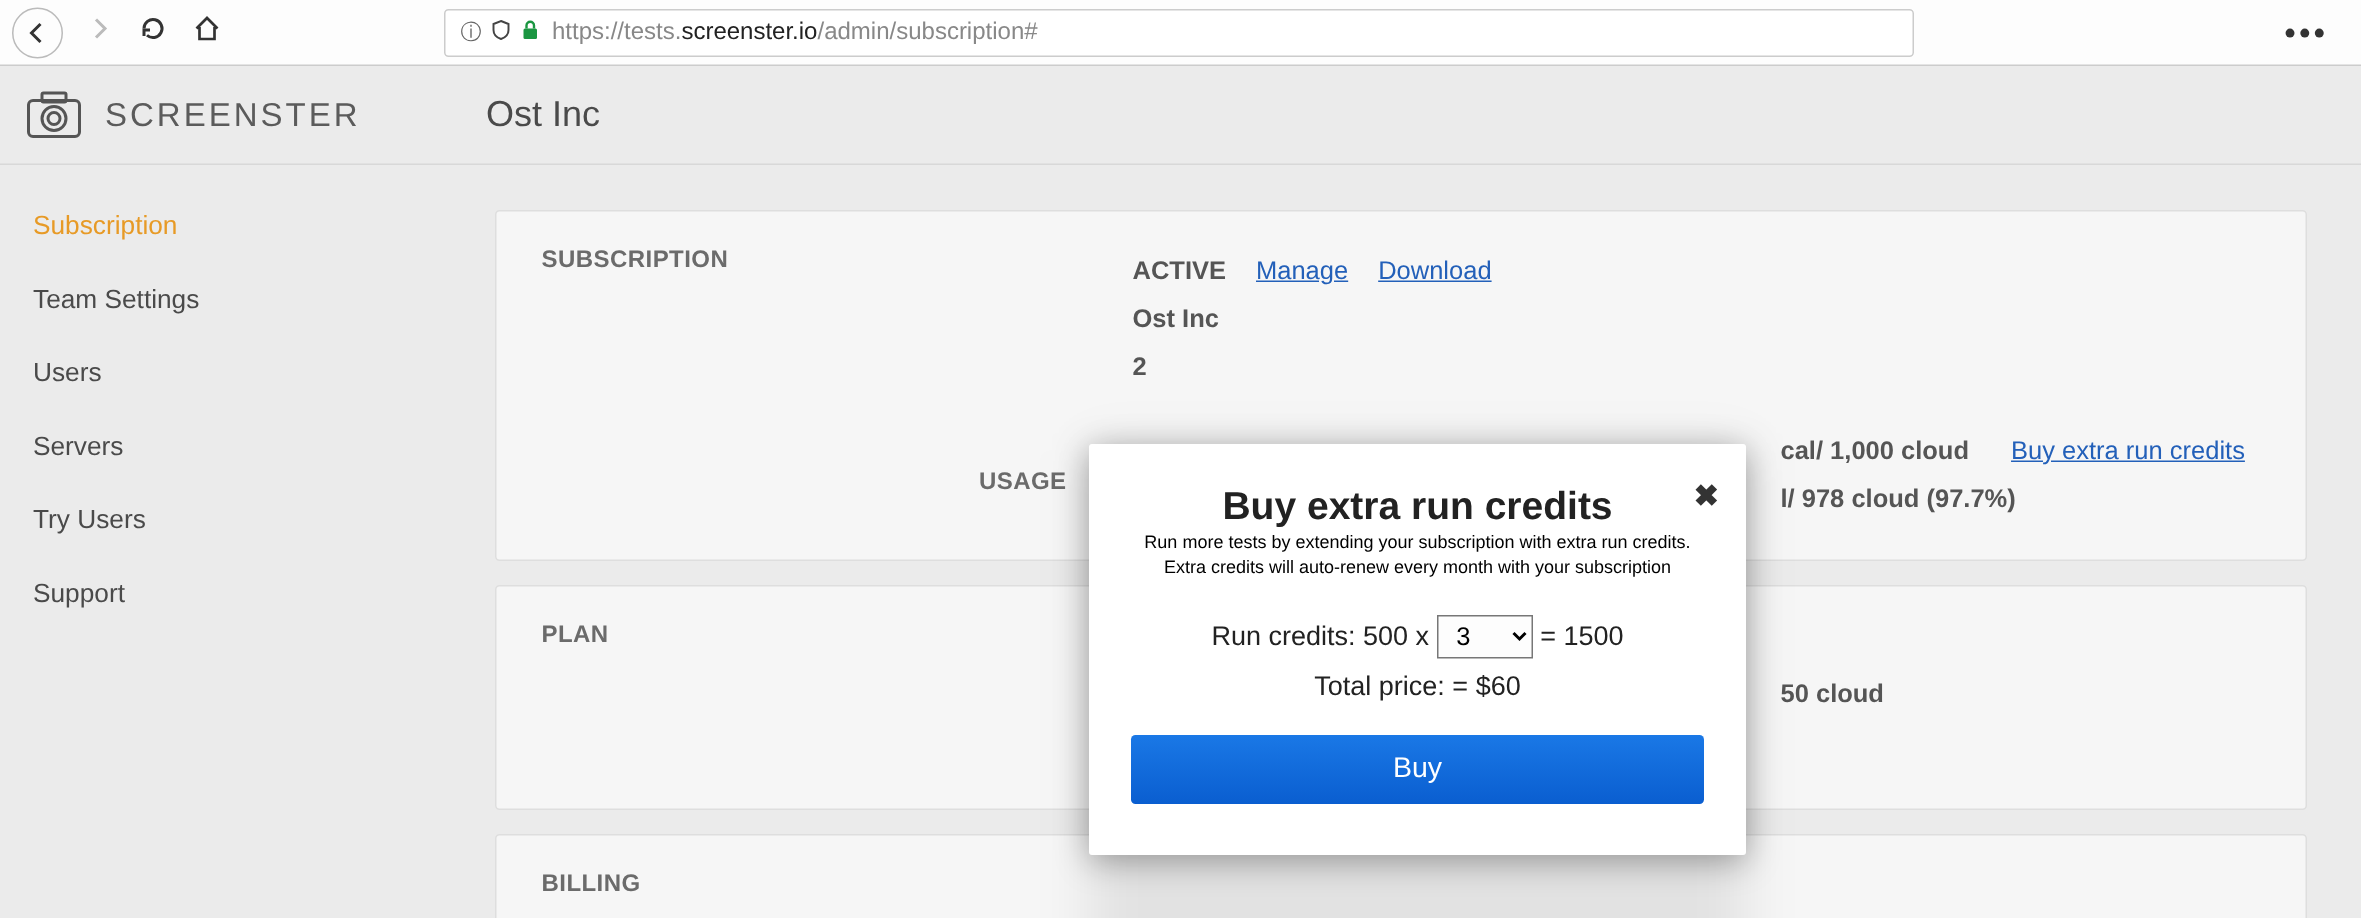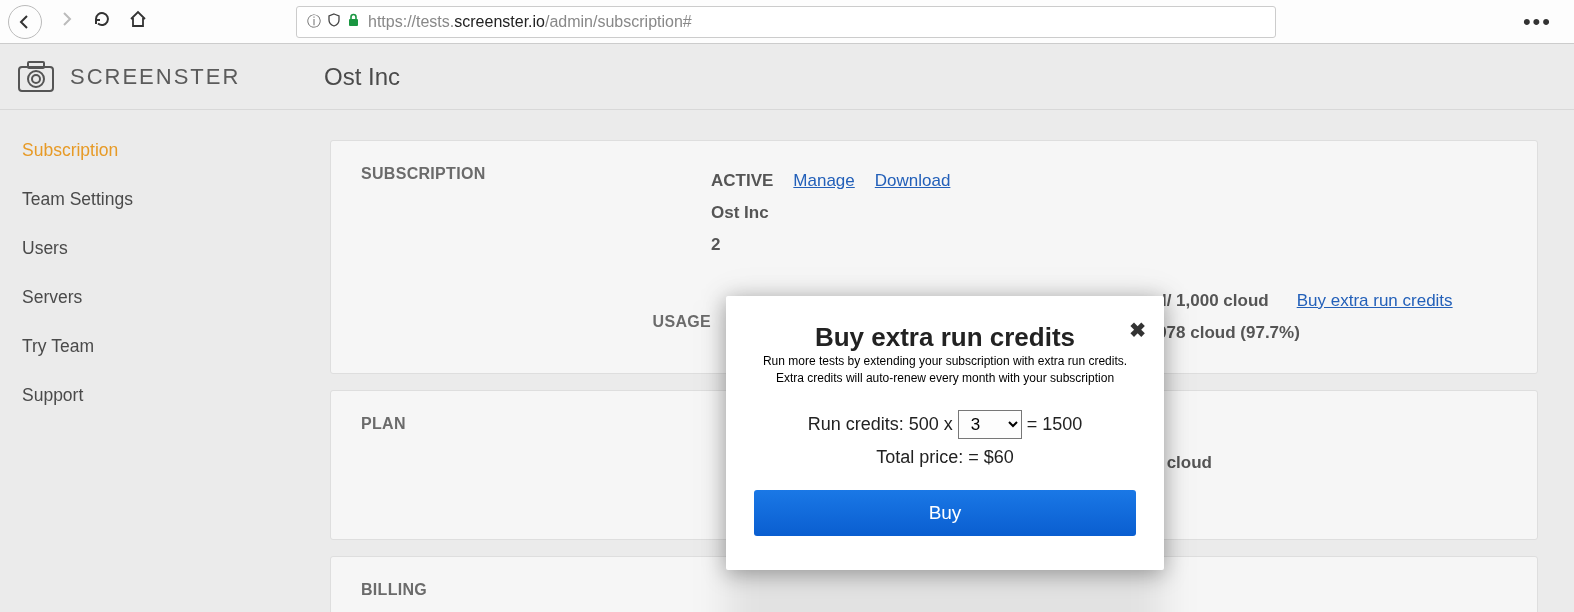--- a/index.html
+++ b/index.html
@@ -38,7 +38,7 @@
   .field-col { width:370px;}
   .field-label { font-size:17px; color:#777; padding:6px 0;}
   .value-col { flex:1;}
-  .value-row { display:flex; align-items:flex-end; padding:6px 0;}
+  .value-row { display:flex; align-items:flex-end; padding:6px 0;margin-left:44px;}
   .value-strong { font-size:17px; color:#555; font-weight:700;}
   .value-plain { font-size:17px; color:#555; font-weight:700;}
   .link { color:#2360b9; text-decoration:underline; font-size:17px; margin-left:20px; cursor:pointer;}

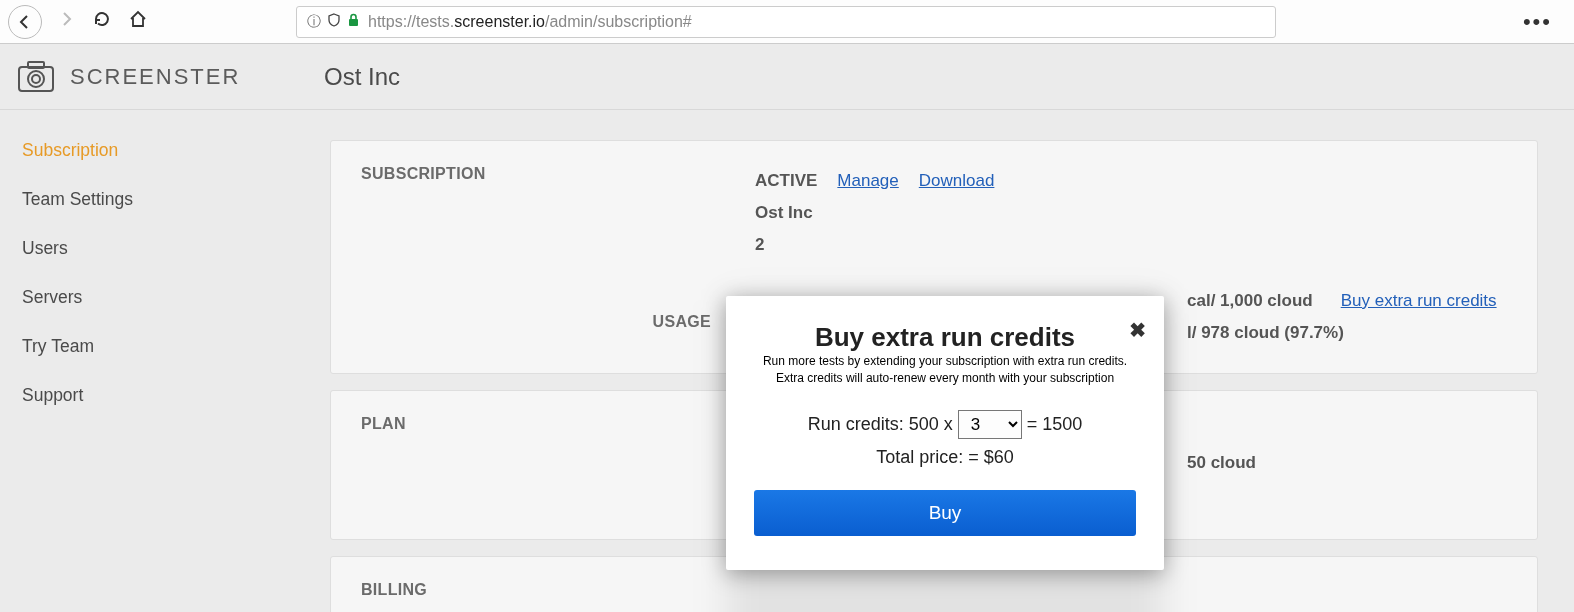--- a/index.html
+++ b/index.html
@@ -124,7 +124,7 @@
     <div class="side-item"><span>Team Settings</span></div>
     <div class="side-item"><span>Users</span></div>
     <div class="side-item"><span>Servers</span></div>
-    <div class="side-item"><span>Try Team</span></div>
+    <div class="side-item"><span>Try Users</span></div>
     <div class="side-item"><span>Support</span></div>
   </div>
 

